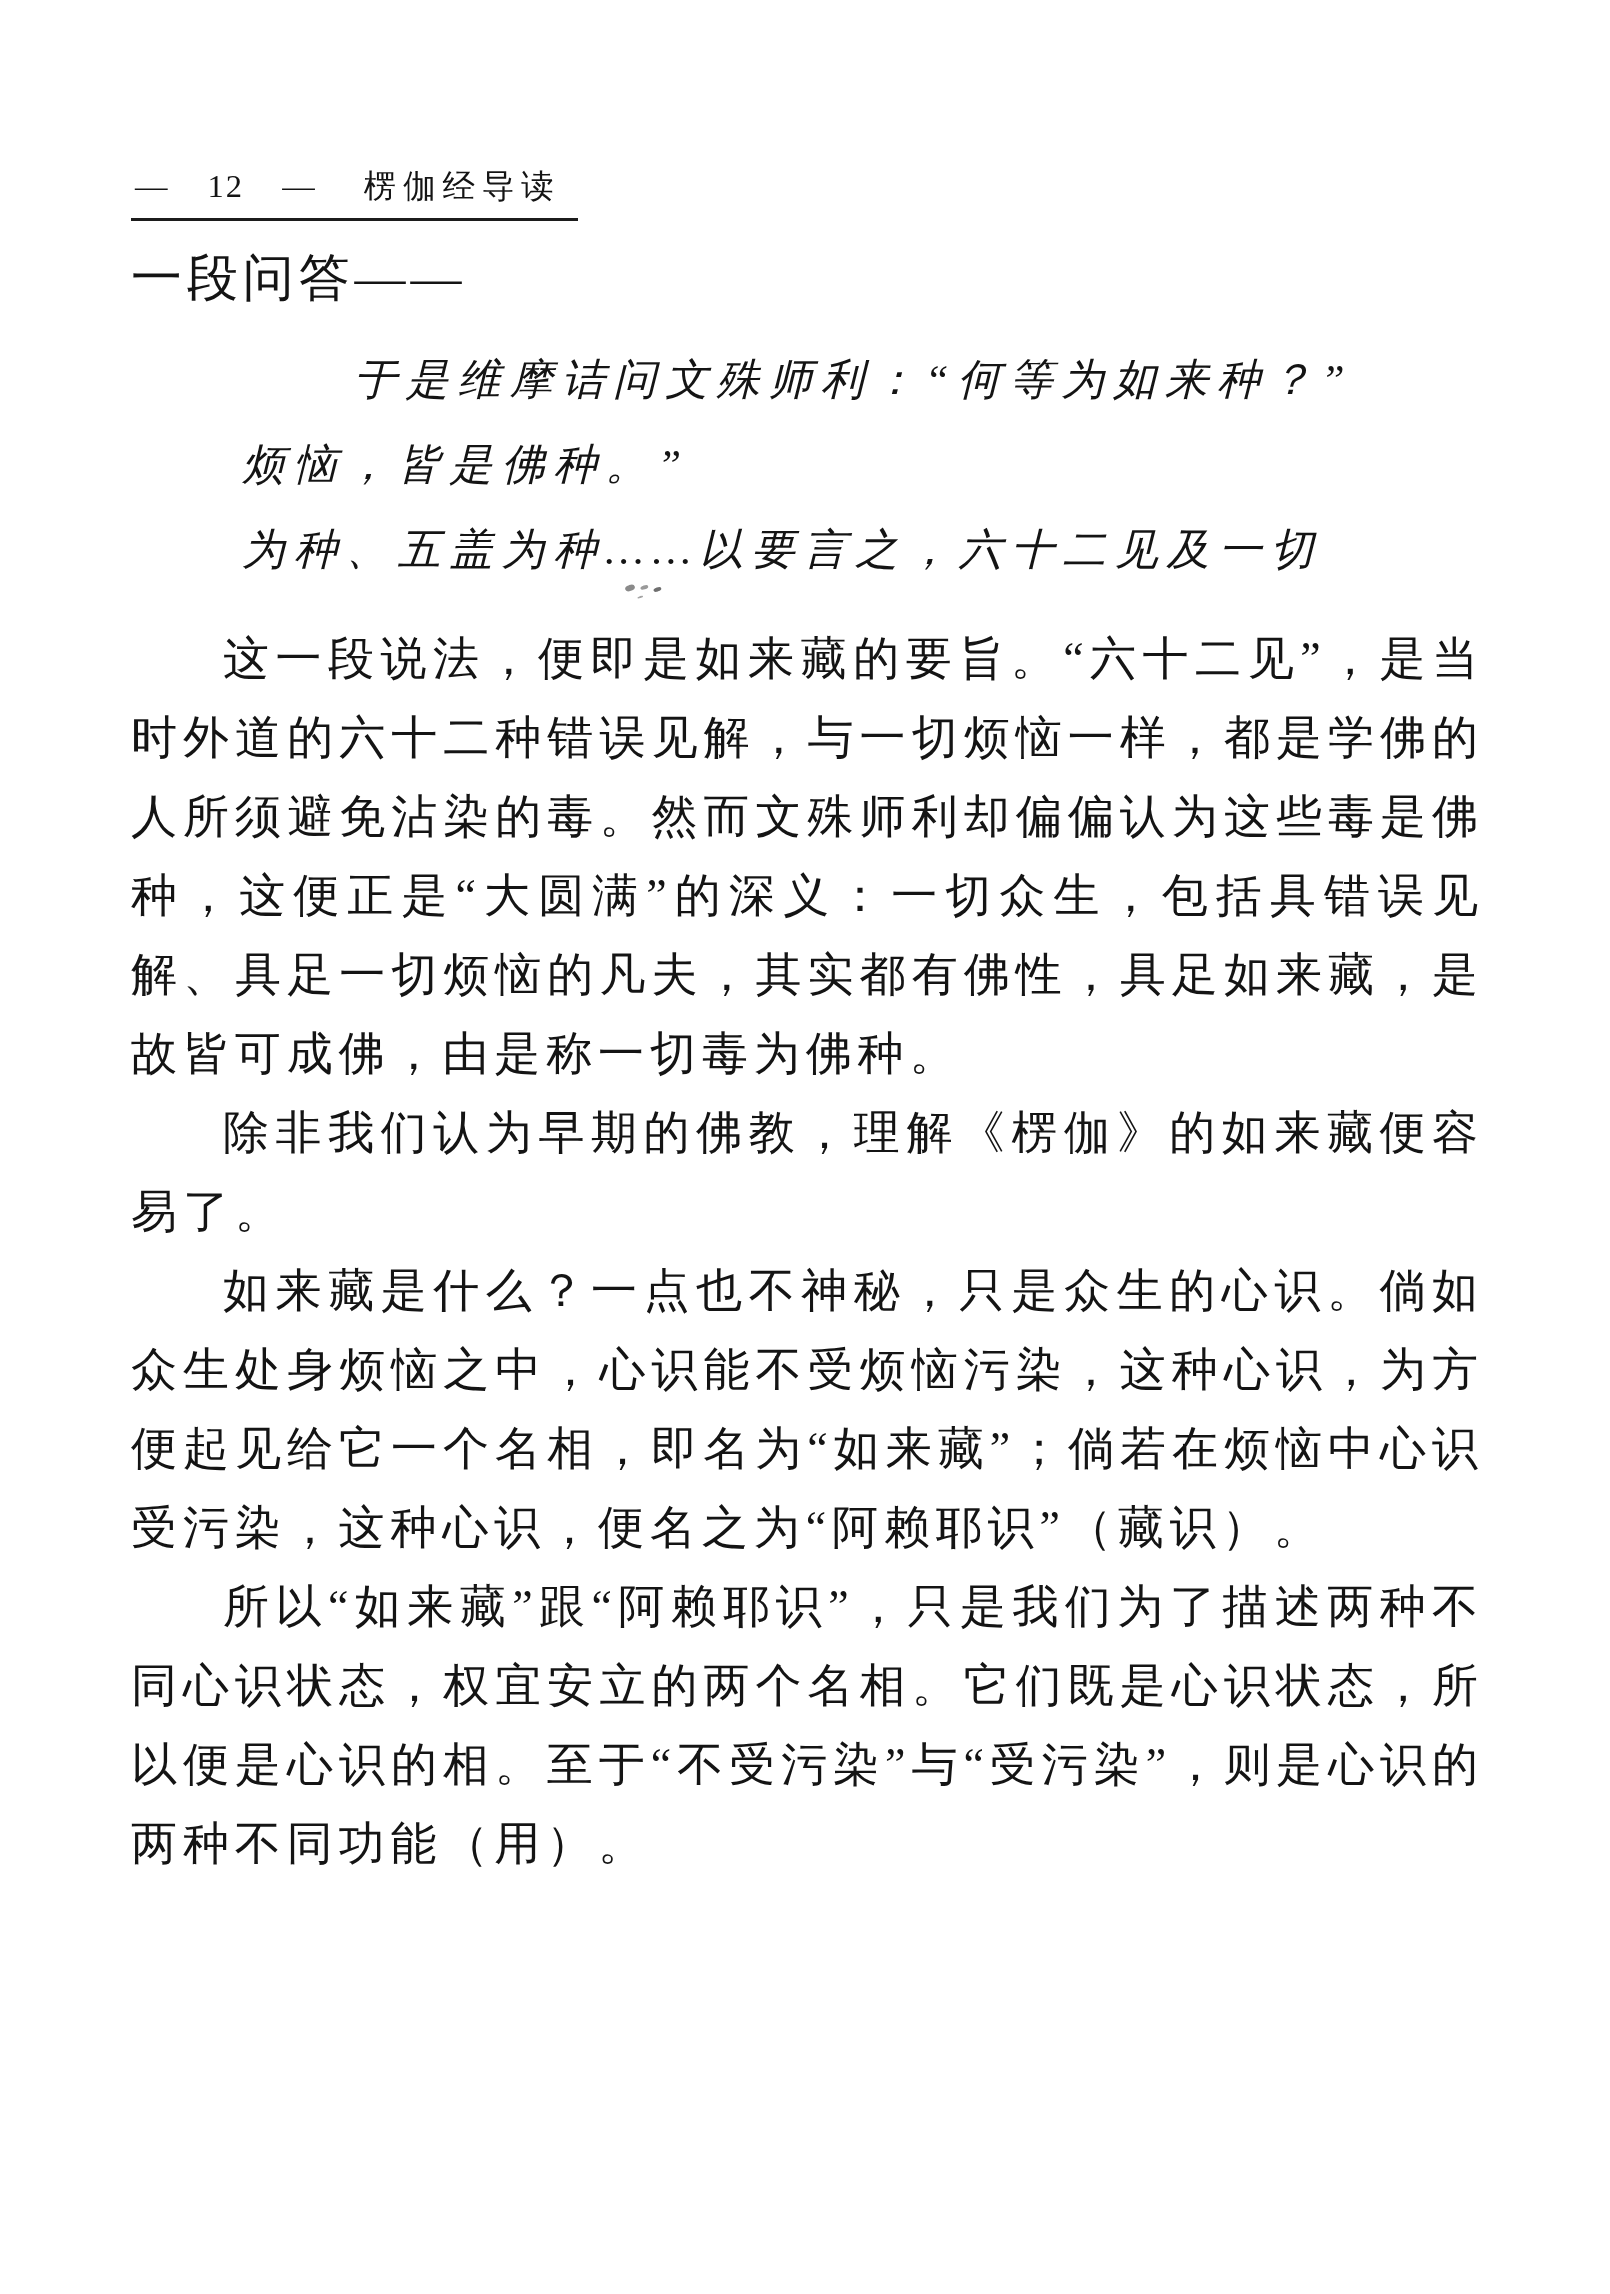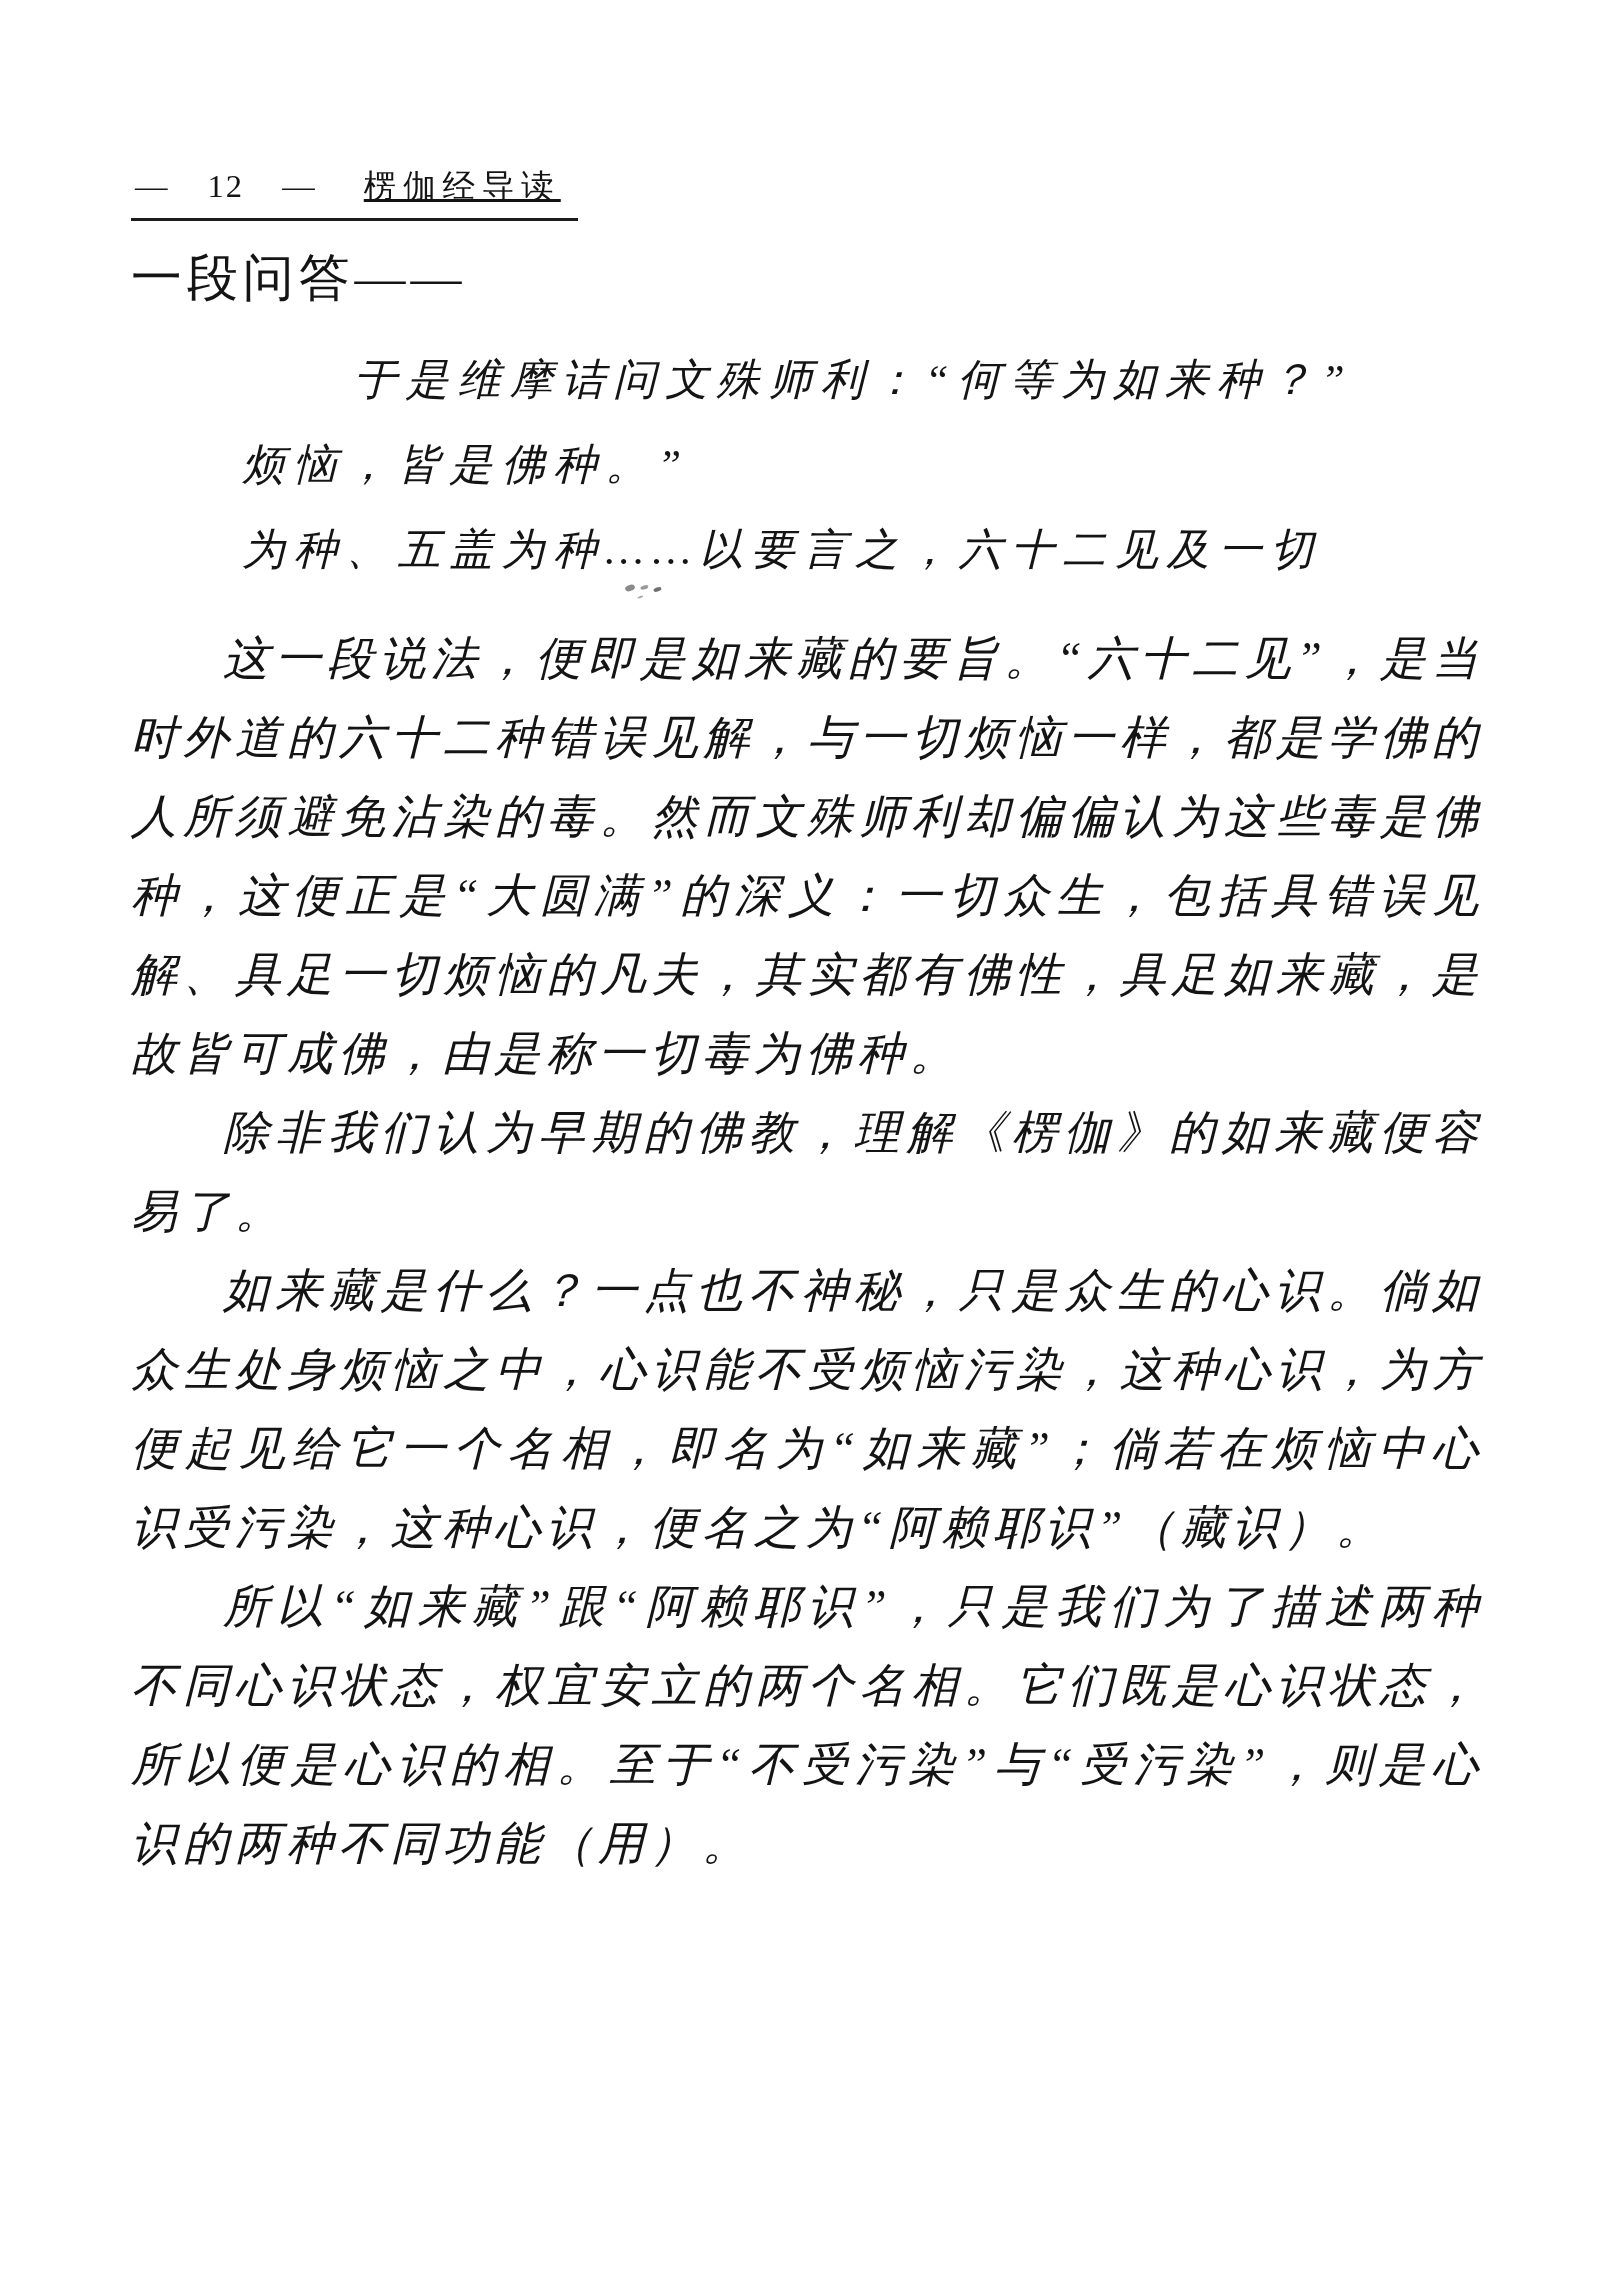--- a/index.html
+++ b/index.html
@@ -31,7 +31,7 @@
   }
   .running-head .dash { display: inline-block; }
   .running-head .pagenum { display: inline-block; margin: 0 28px; }
-  .running-head .booktitle { display: inline-block; margin-left: 37px; letter-spacing: 6.9px; text-decoration: underline; }
+  .running-head .booktitle { display: inline-block; margin-left: 37px; letter-spacing: 6.9px; }
 
   
   .section-title {

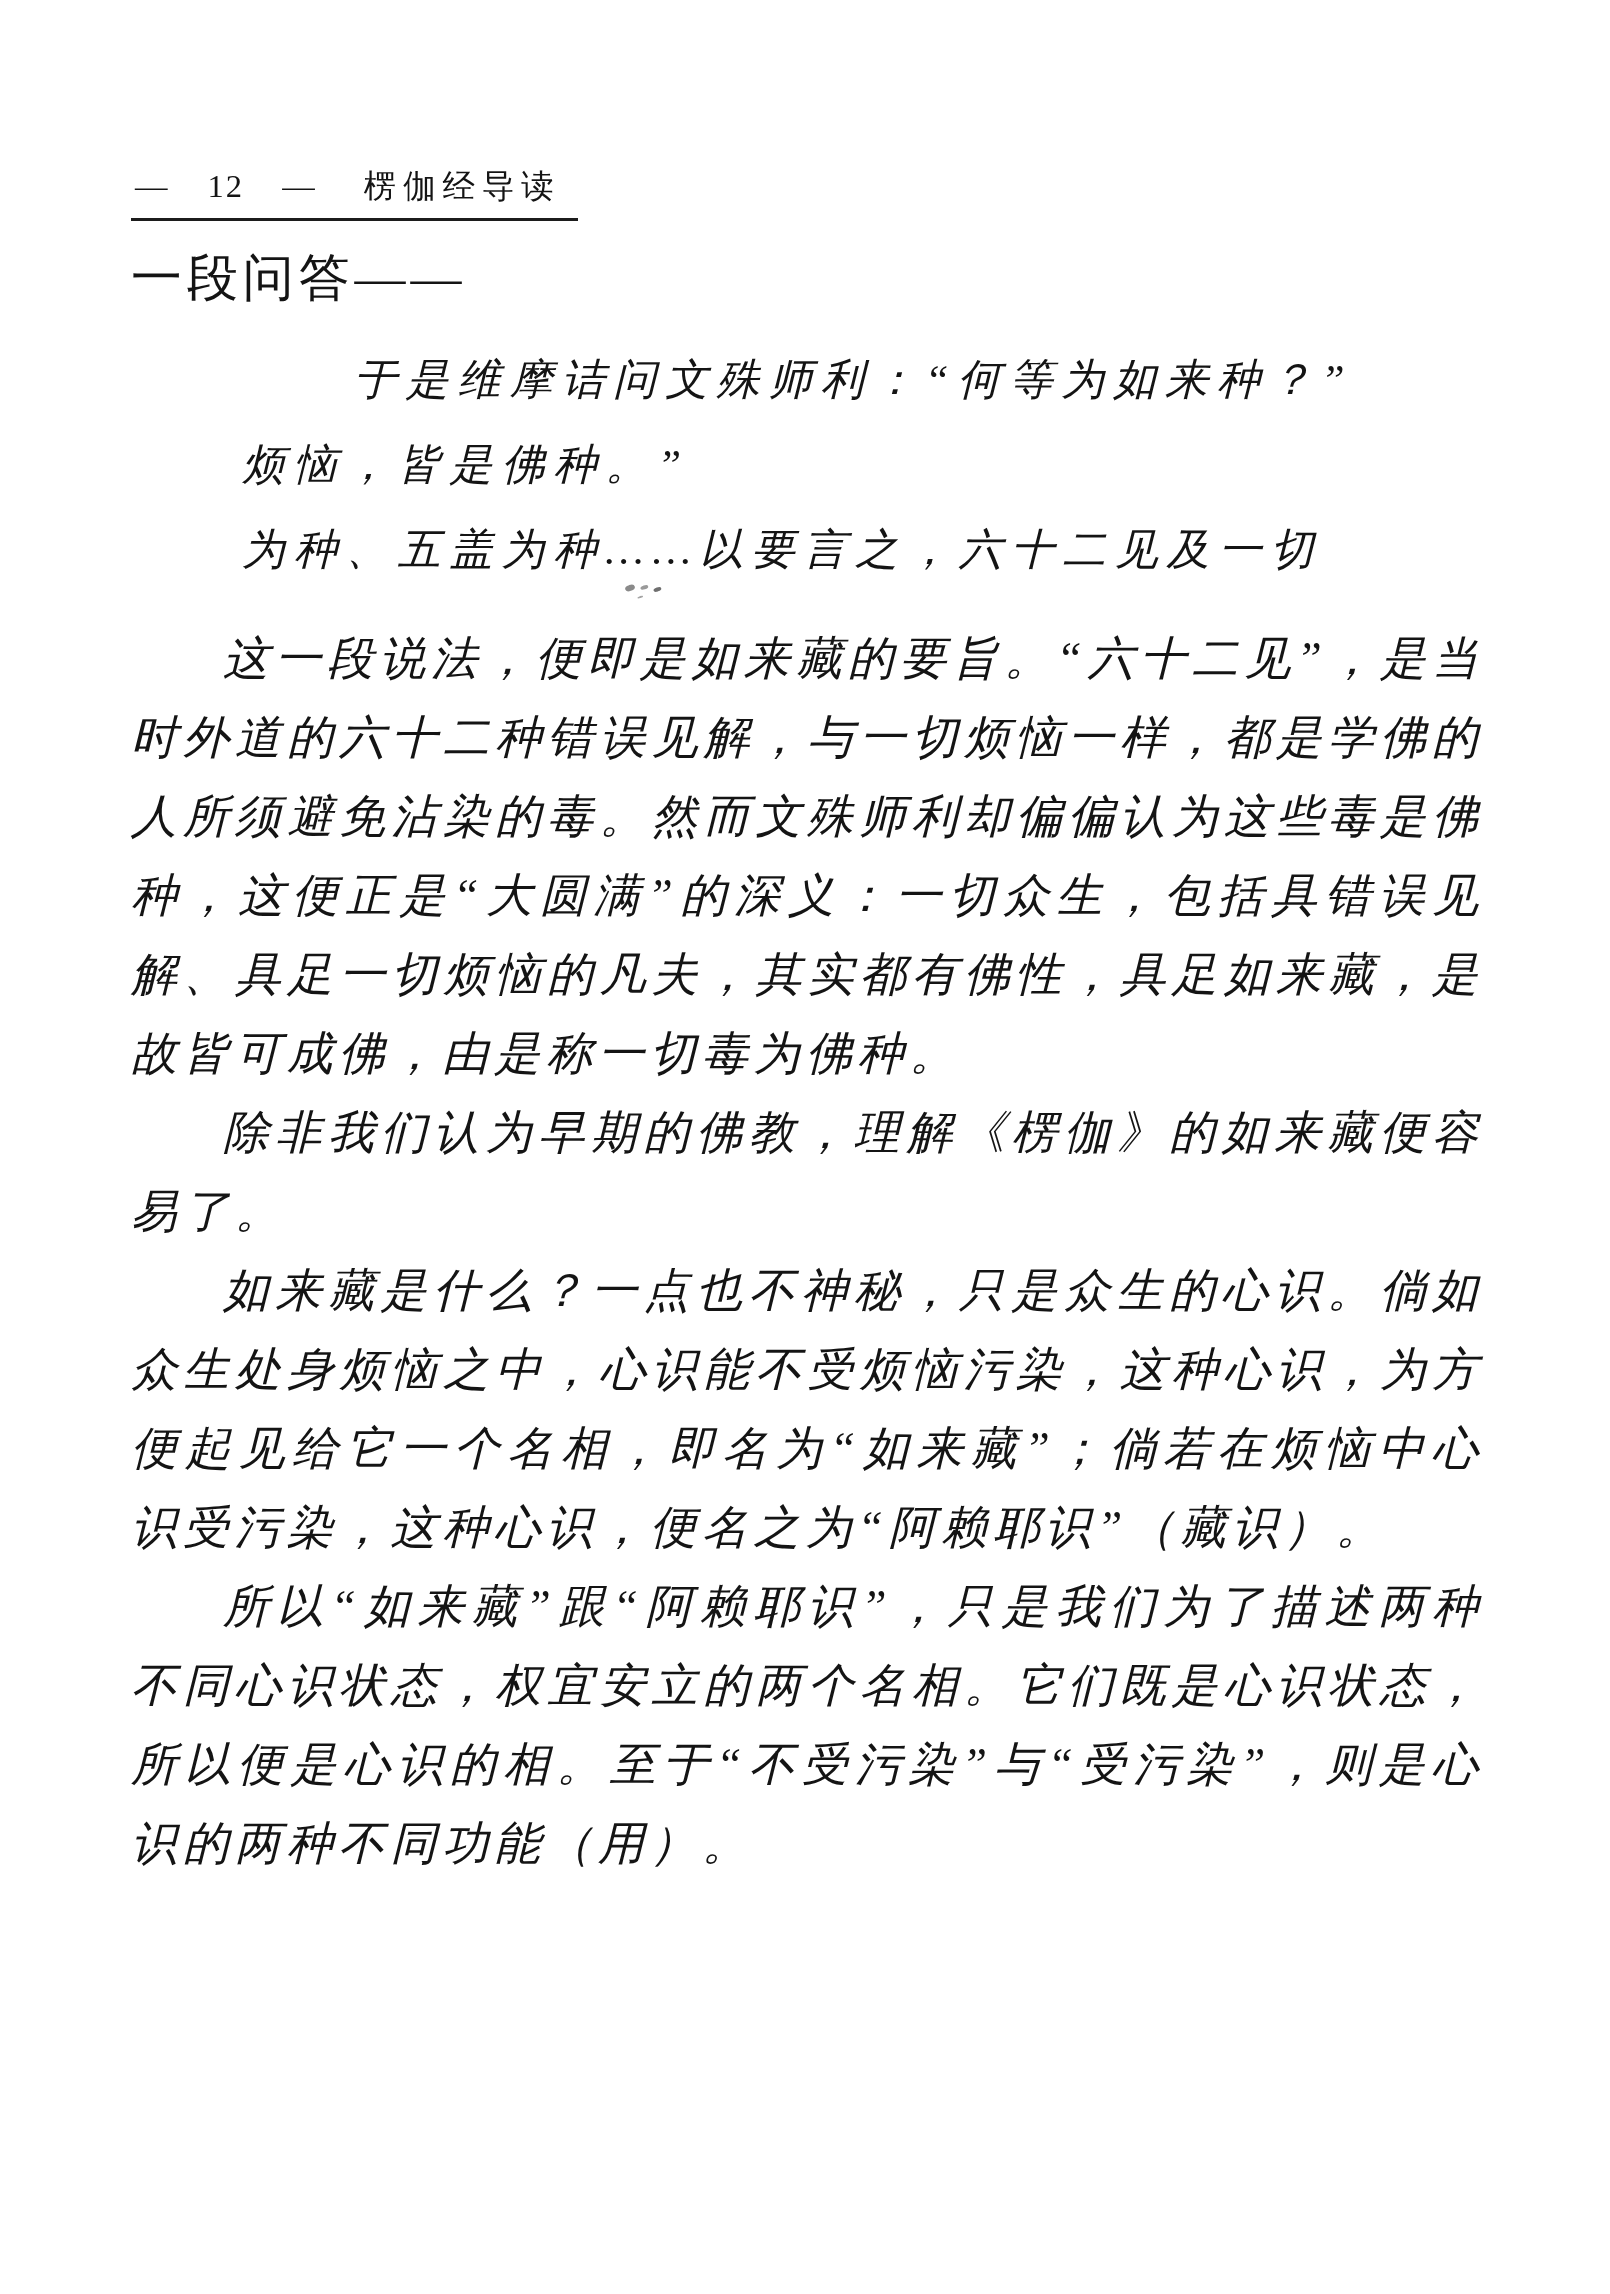--- a/index.html
+++ b/index.html
@@ -72,7 +72,6 @@
     text-justify: inter-character;
     overflow-wrap: break-word;
     word-break: normal;
-    font-style: italic;
   }
   .body-text p {
     margin: 0;

